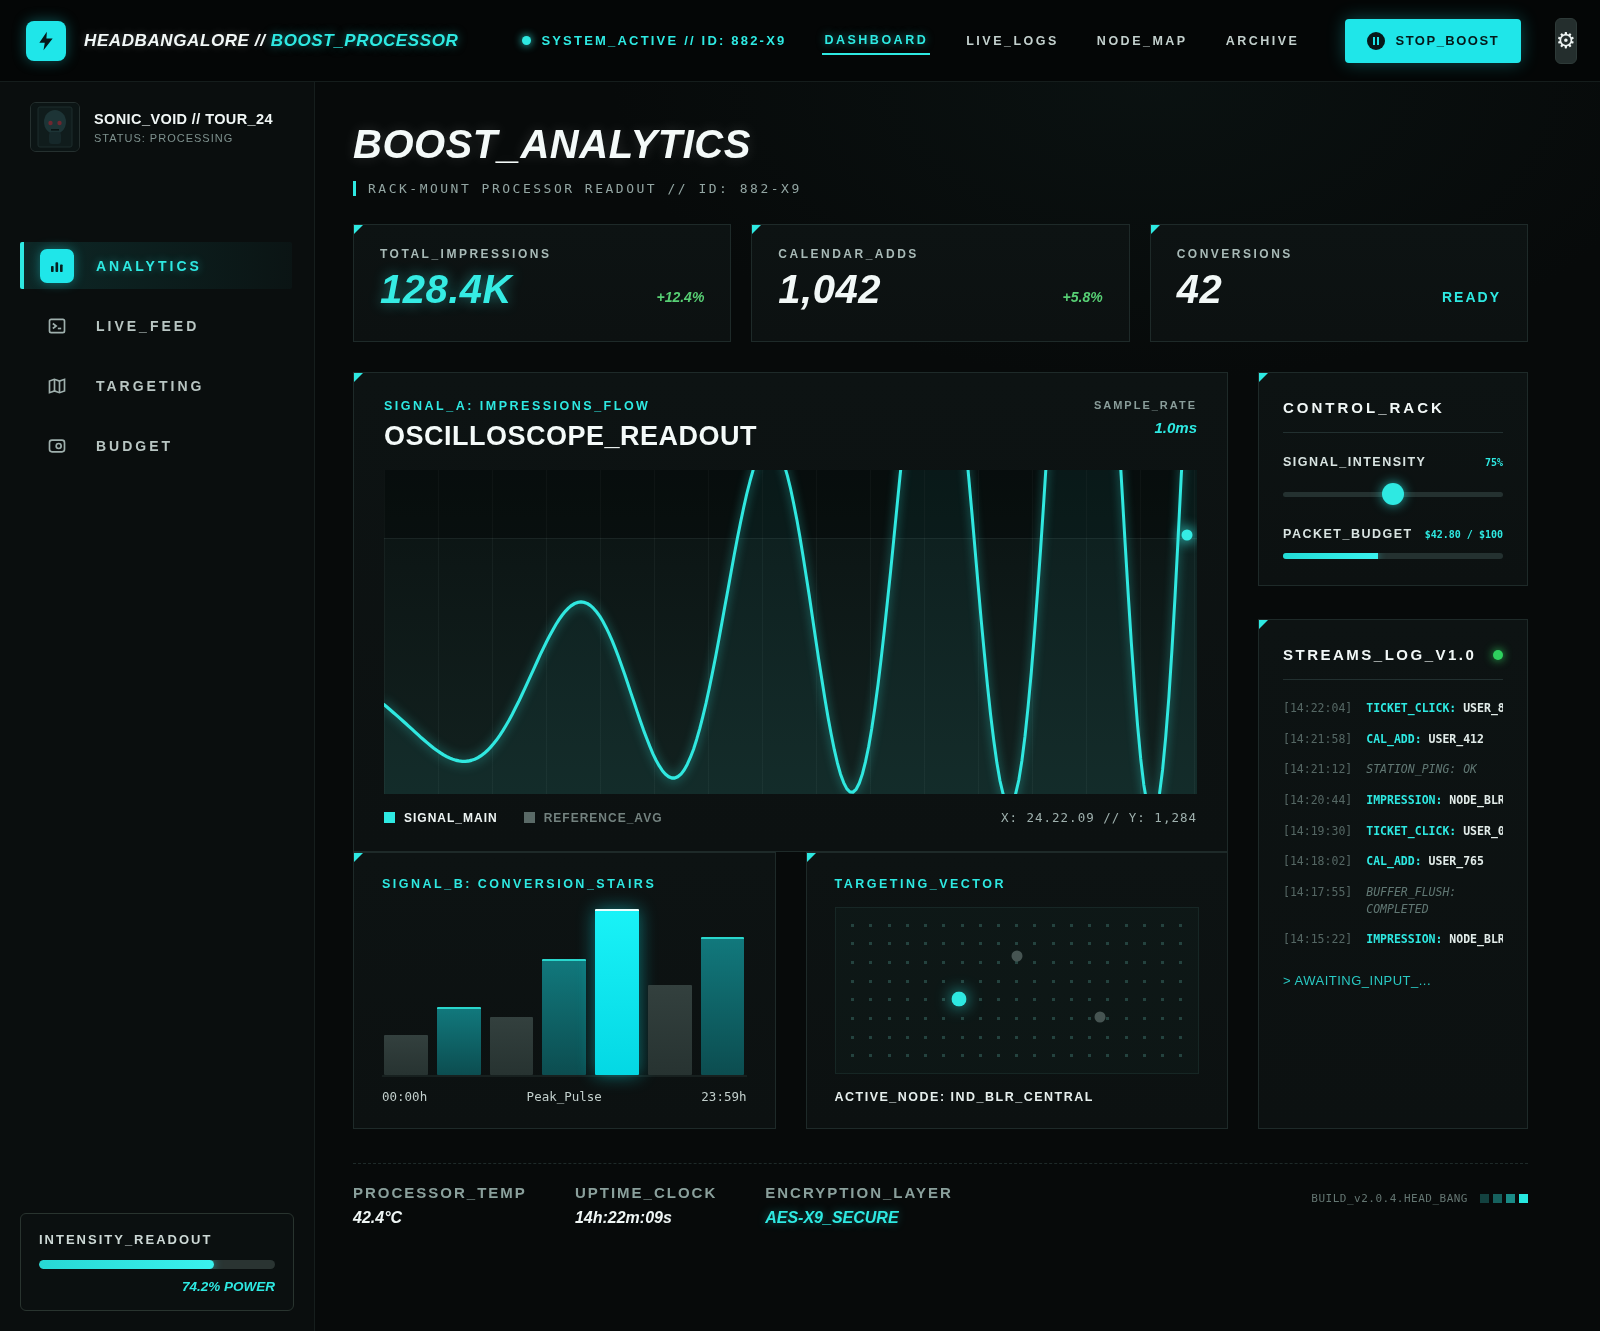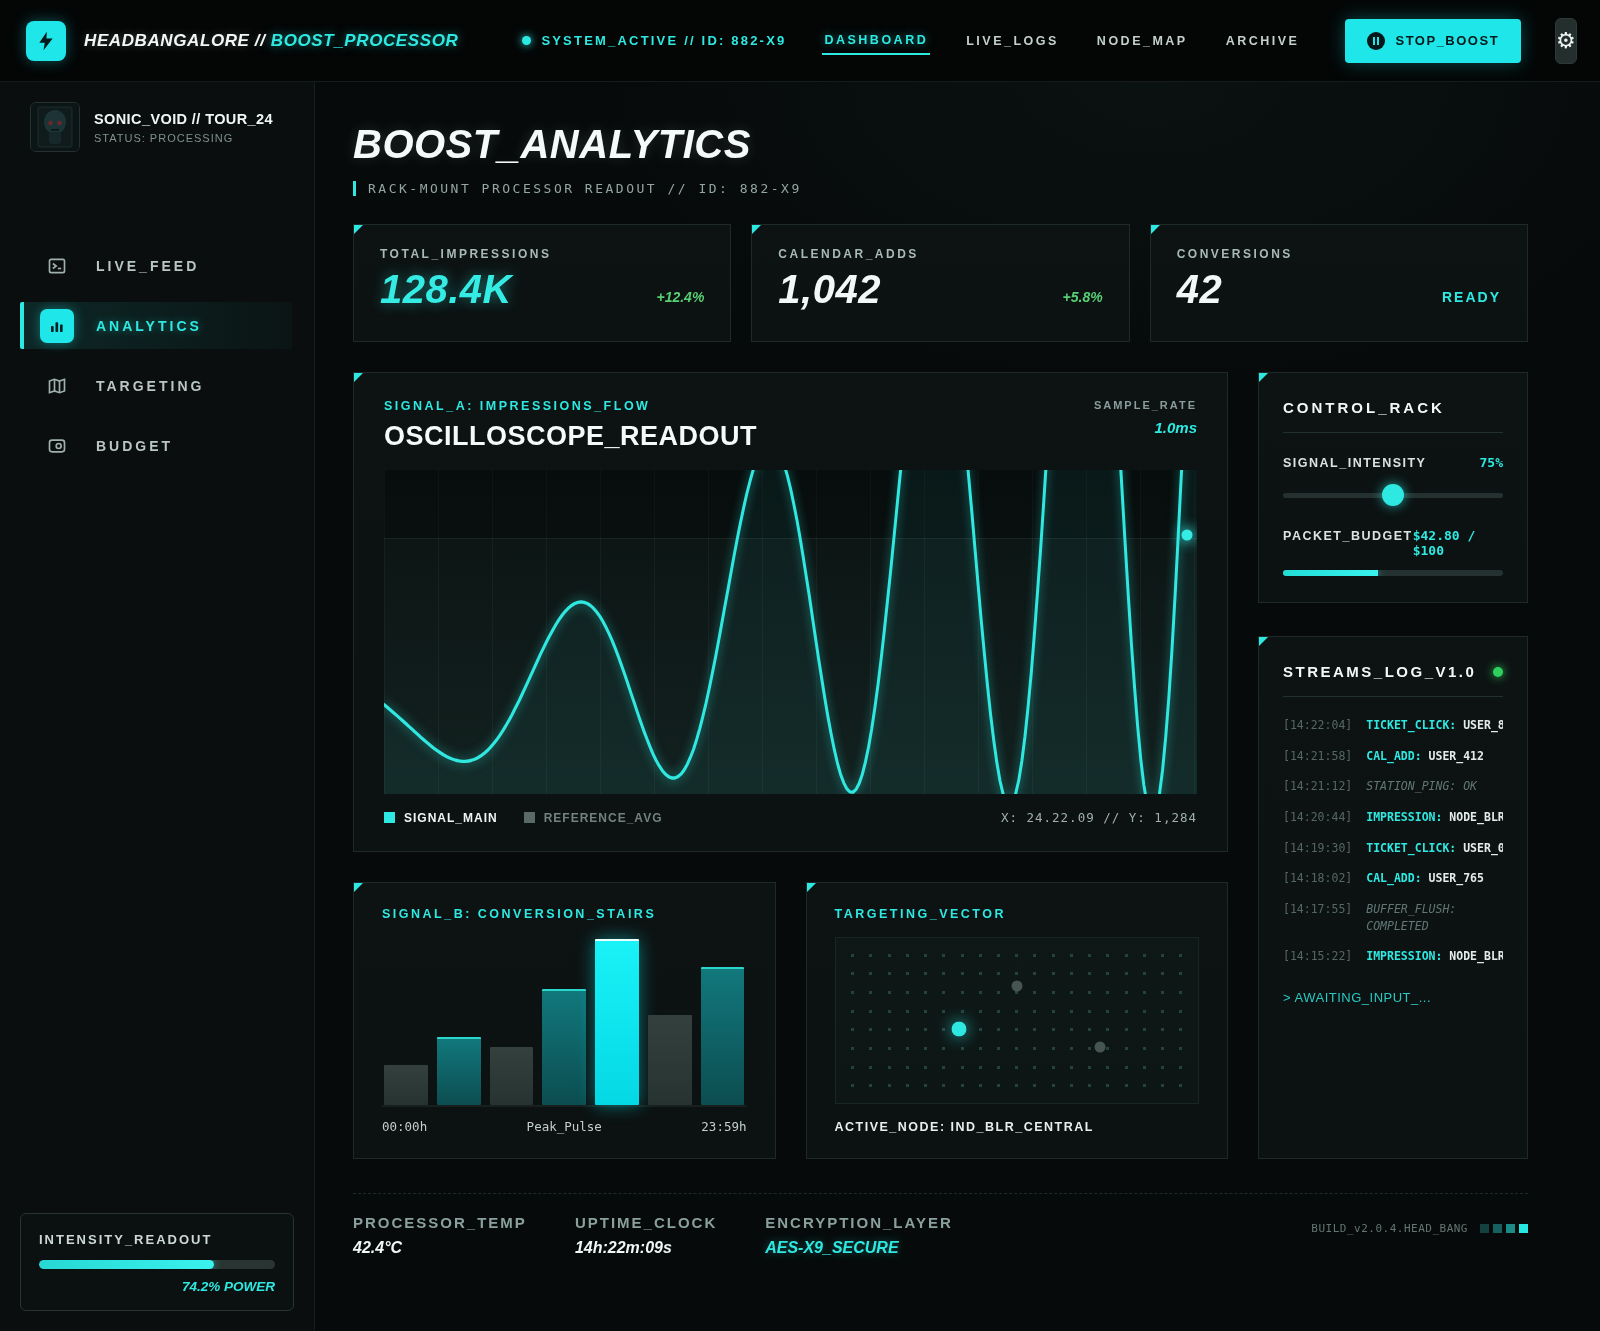--- a/index.html
+++ b/index.html
@@ -228,6 +228,16 @@
       </div>
     </div>
     <nav class="menu" id="sidemenu">
+        <div class="menu-item active">
+          <span class="mi-icon">
+            <svg width="18" height="18" viewBox="0 0 24 24" fill="currentColor">
+              <rect x="4" y="12" width="3.5" height="8" rx="1"></rect>
+              <rect x="10" y="7" width="3.5" height="13" rx="1"></rect>
+              <rect x="16" y="10" width="3.5" height="10" rx="1"></rect>
+            </svg>
+          </span>
+          <span class="mi-label">ANALYTICS</span>
+        </div>
         <div class="menu-item">
           <span class="mi-icon">
             <svg width="20" height="20" viewBox="0 0 24 24" fill="none" stroke="currentColor" stroke-width="2">
@@ -237,16 +247,6 @@
             </svg>
           </span>
           <span class="mi-label">LIVE_FEED</span>
-        </div>
-        <div class="menu-item active">
-          <span class="mi-icon">
-            <svg width="18" height="18" viewBox="0 0 24 24" fill="currentColor">
-              <rect x="4" y="12" width="3.5" height="8" rx="1"></rect>
-              <rect x="10" y="7" width="3.5" height="13" rx="1"></rect>
-              <rect x="16" y="10" width="3.5" height="10" rx="1"></rect>
-            </svg>
-          </span>
-          <span class="mi-label">ANALYTICS</span>
         </div>
         <div class="menu-item">
           <span class="mi-icon">

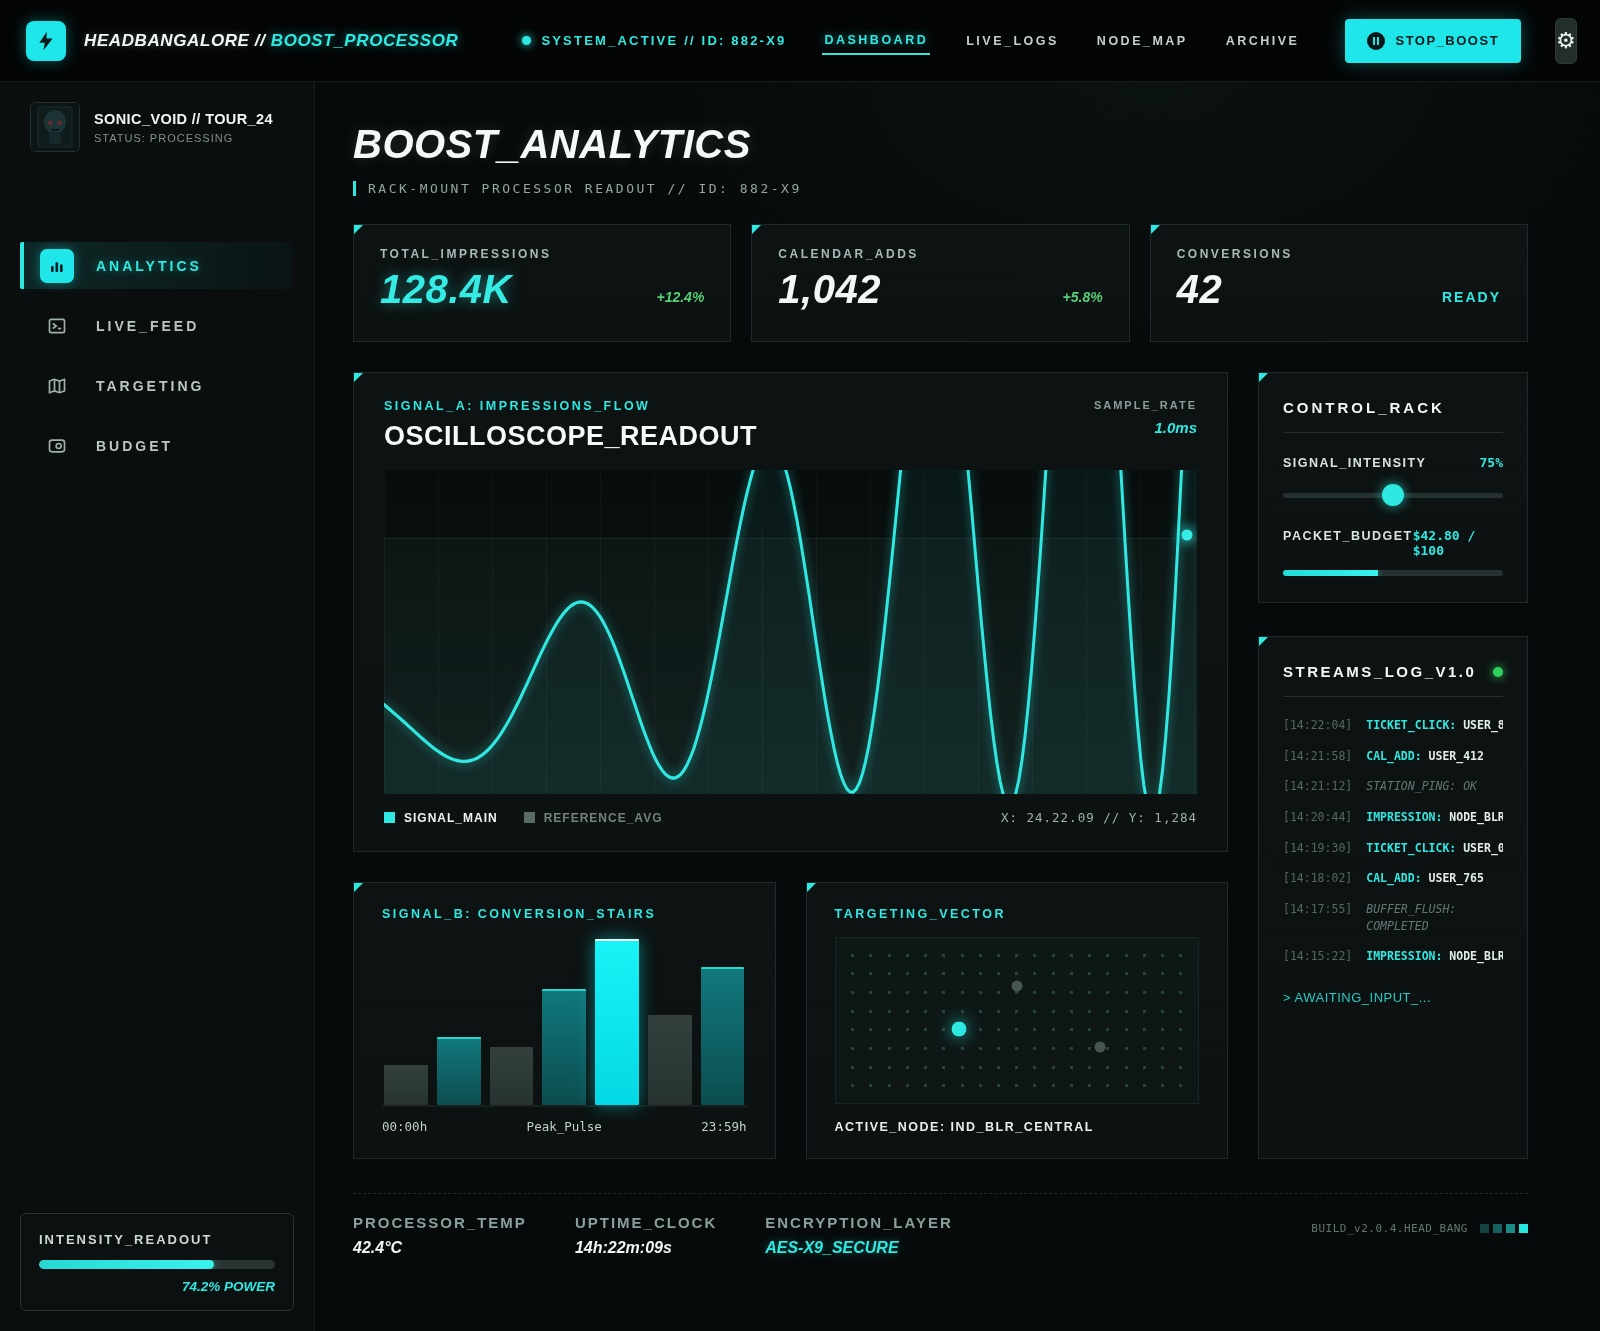--- a/index.html
+++ b/index.html
@@ -91,7 +91,7 @@
   .st-delta.ready{ color:#2ee9e2; font-style:normal; letter-spacing:2px; }
 
   .content{ display:grid; grid-template-columns:1fr 270px; gap:30px; margin-top:30px; }
-  .left-col{ display:flex; flex-direction:column; gap:30px; }
+  .left-col{ display:flex; flex-direction:column; }
 
   .osc-panel{ height:480px; padding:26px 30px; display:flex; flex-direction:column; }
   .osc-head{ display:flex; }

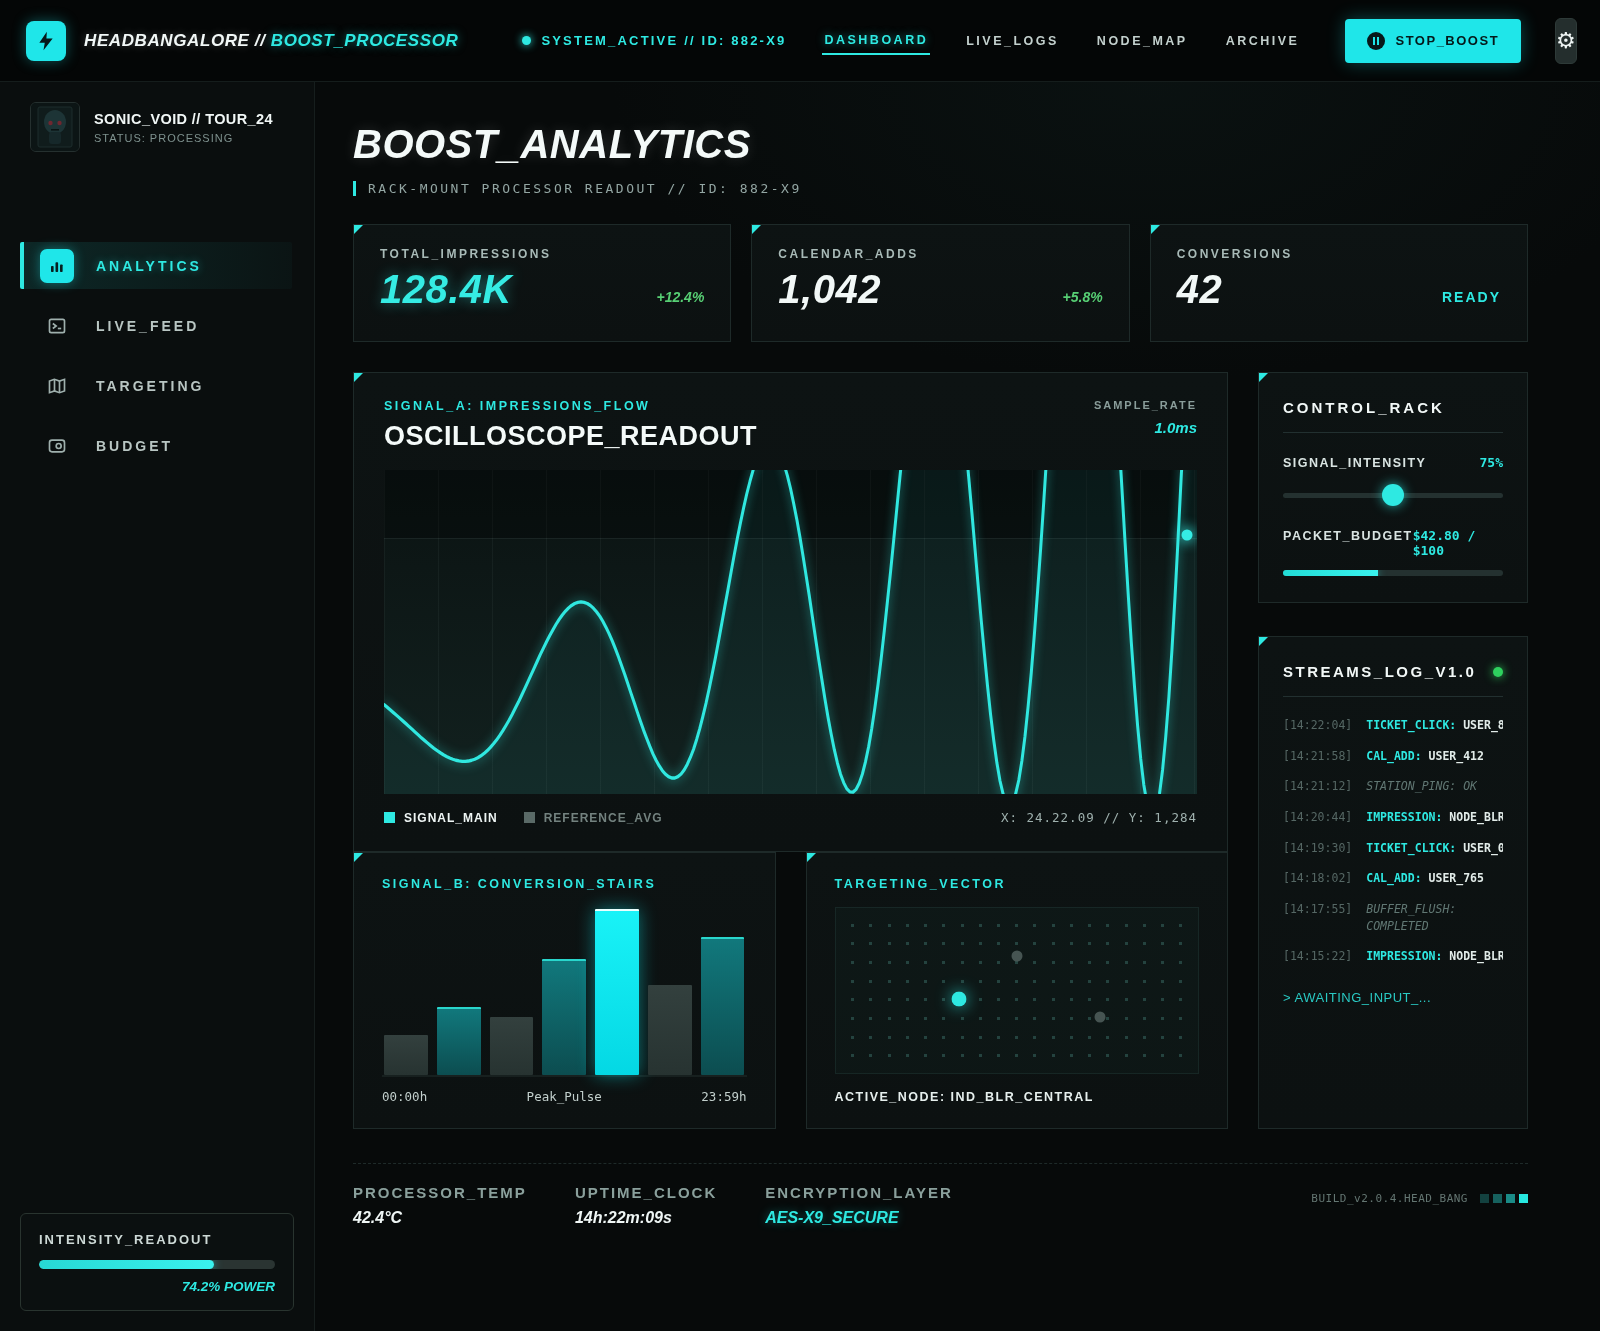--- a/index.html
+++ b/index.html
@@ -141,7 +141,7 @@
     padding-bottom:16px; border-bottom:1px solid #223030; }
   .row-lbl{ display:flex; margin-top:22px; align-items:baseline; }
   .ctl-label{ font-size:12.5px; font-weight:bold; letter-spacing:1.5px; color:#d9e4e2; }
-  .ctl-val{ margin-left:auto; font-family:"DejaVu Sans Mono", monospace; font-size:13px; font-weight:bold; color:#2ee9e2; }
+  .ctl-val{ margin-left:auto; font-family:"DejaVu Sans Mono", monospace; font-size:10px; font-weight:bold; color:#2ee9e2; }
   .slider{ position:relative; height:22px; margin-top:14px; cursor:pointer; }
   .sl-track{ position:absolute; left:0; right:0; top:9px; height:5px; border-radius:3px; background:#243130; }
   .sl-thumb{ position:absolute; top:0; width:22px; height:22px; border-radius:50%; background:#2ee9e2;

